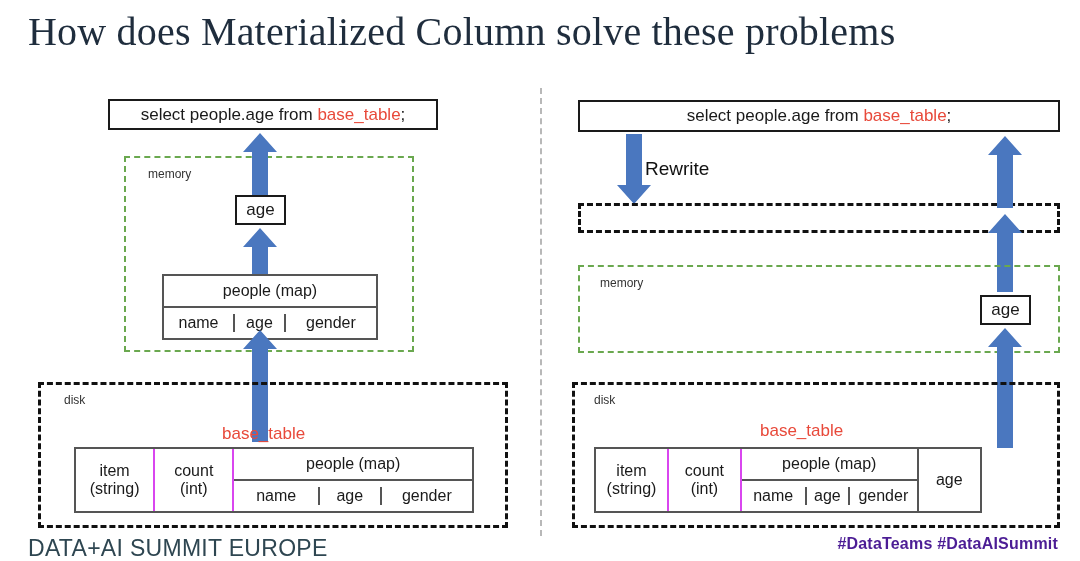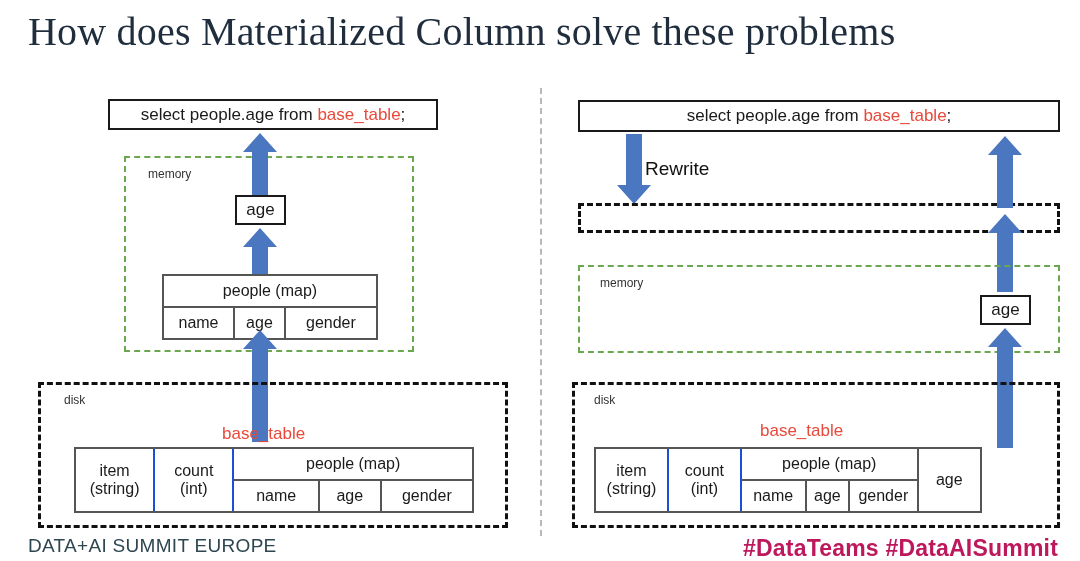--- a/index.html
+++ b/index.html
@@ -105,7 +105,7 @@
     box-sizing:border-box;
     white-space:nowrap;
   }
-  .mapsubs{flex:1 1 auto;display:flex;}
+  .mapsubs{flex:1 1 auto;display:flex;align-items:center;}
   .mapsub{
     border-right:2px solid #555;
     box-sizing:border-box;

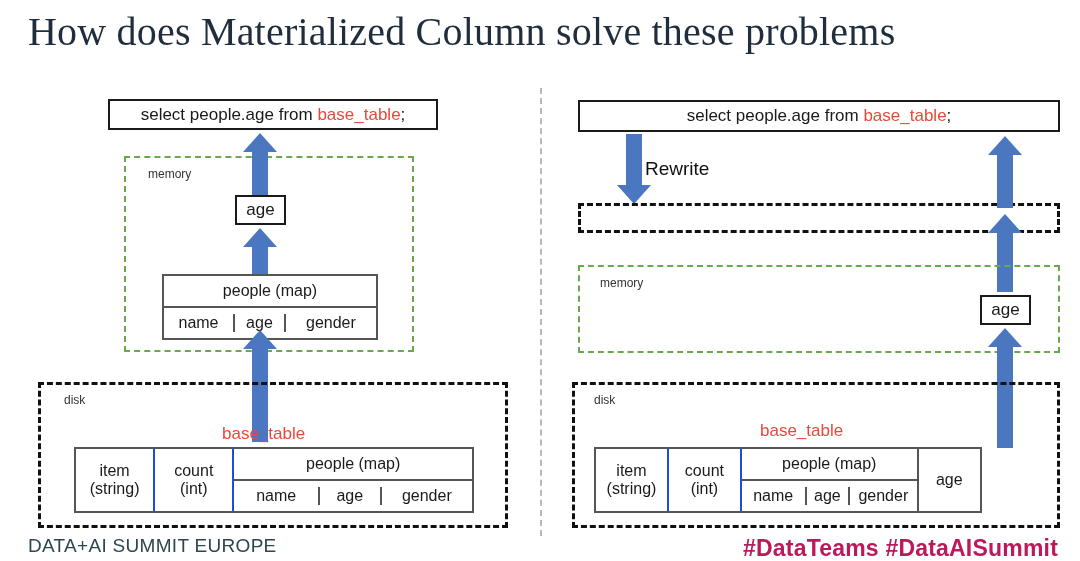--- a/index.html
+++ b/index.html
@@ -83,7 +83,7 @@
     font-size:16px;color:#1a1a1a;
   }
   .tcol{
-    border-right:2px solid #1d4ed8;
+    border-right:2px solid #d946ef;
     box-sizing:border-box;
     display:flex;align-items:center;justify-content:center;
     text-align:center;

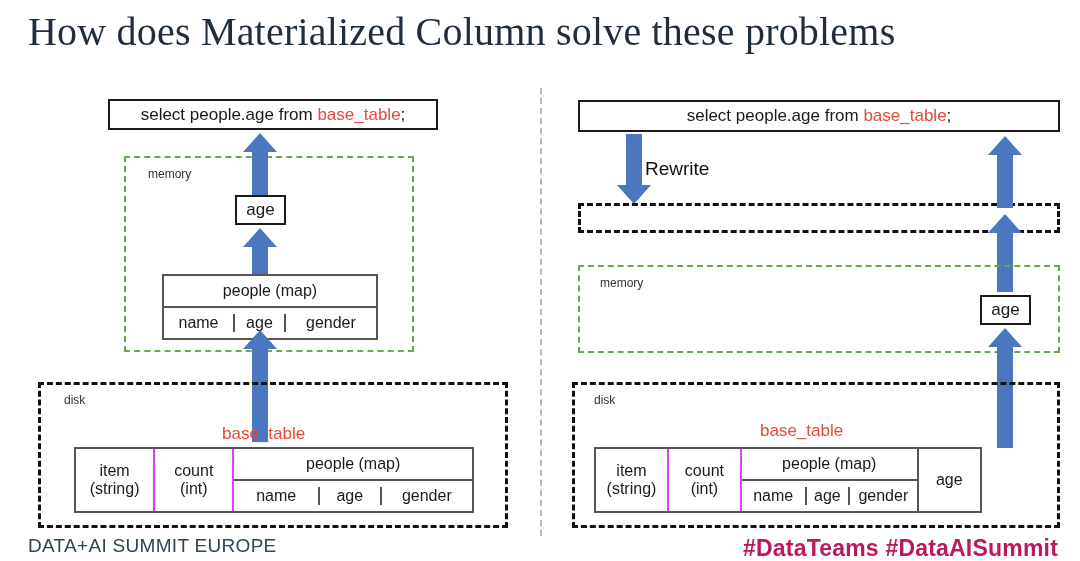--- a/index.html
+++ b/index.html
@@ -121,7 +121,7 @@
   
   .footL{
     position:absolute;left:28px;top:535px;
-    font-size:19px;color:#2e4651;letter-spacing:.3px;
+    font-size:23px;color:#2e4651;letter-spacing:.3px;
     white-space:nowrap;
   }
   .footR{

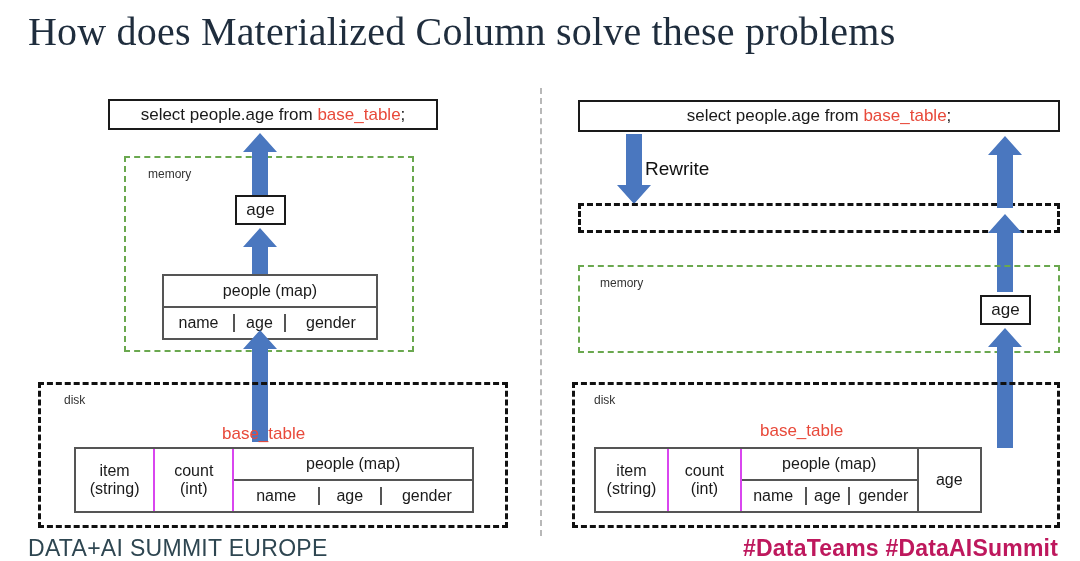--- a/index.html
+++ b/index.html
@@ -126,7 +126,7 @@
   }
   .footR{
     position:absolute;right:22px;top:535px;
-    font-size:23px;color:#be185d;font-weight:bold;letter-spacing:.2px;
+    font-size:16px;color:#4c1d95;font-weight:bold;letter-spacing:.2px;
     white-space:nowrap;
   }
 </style>

